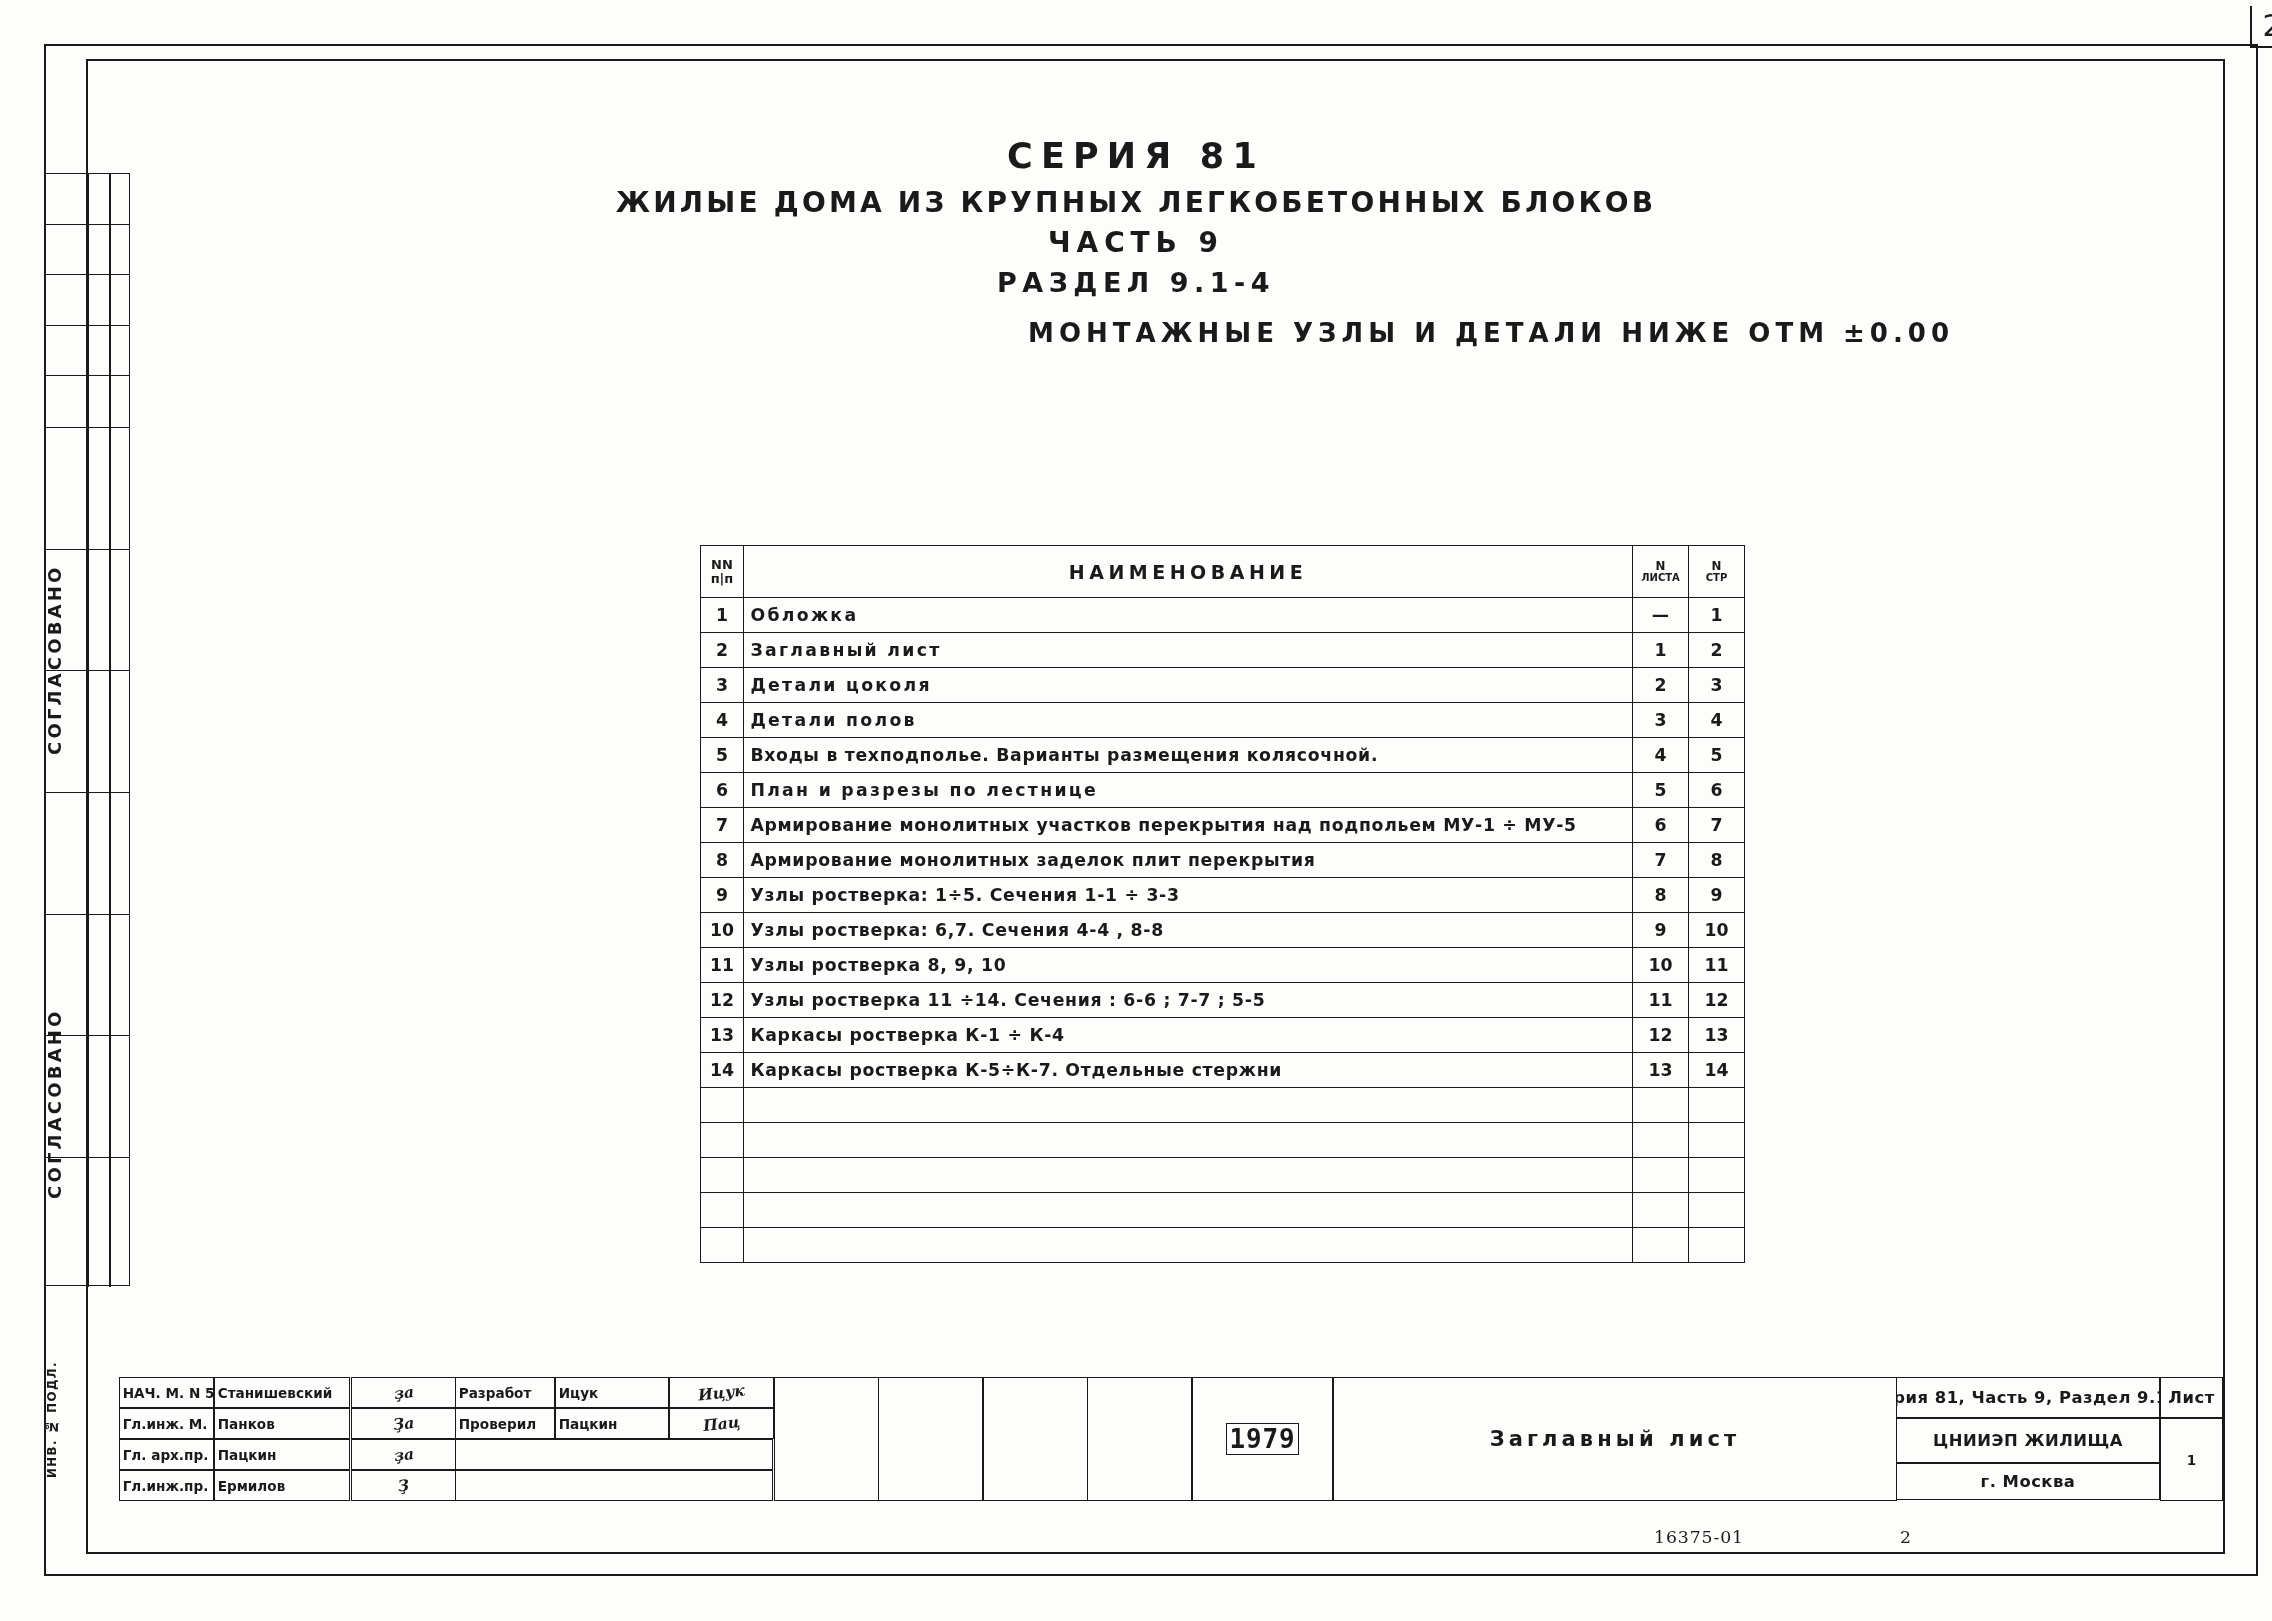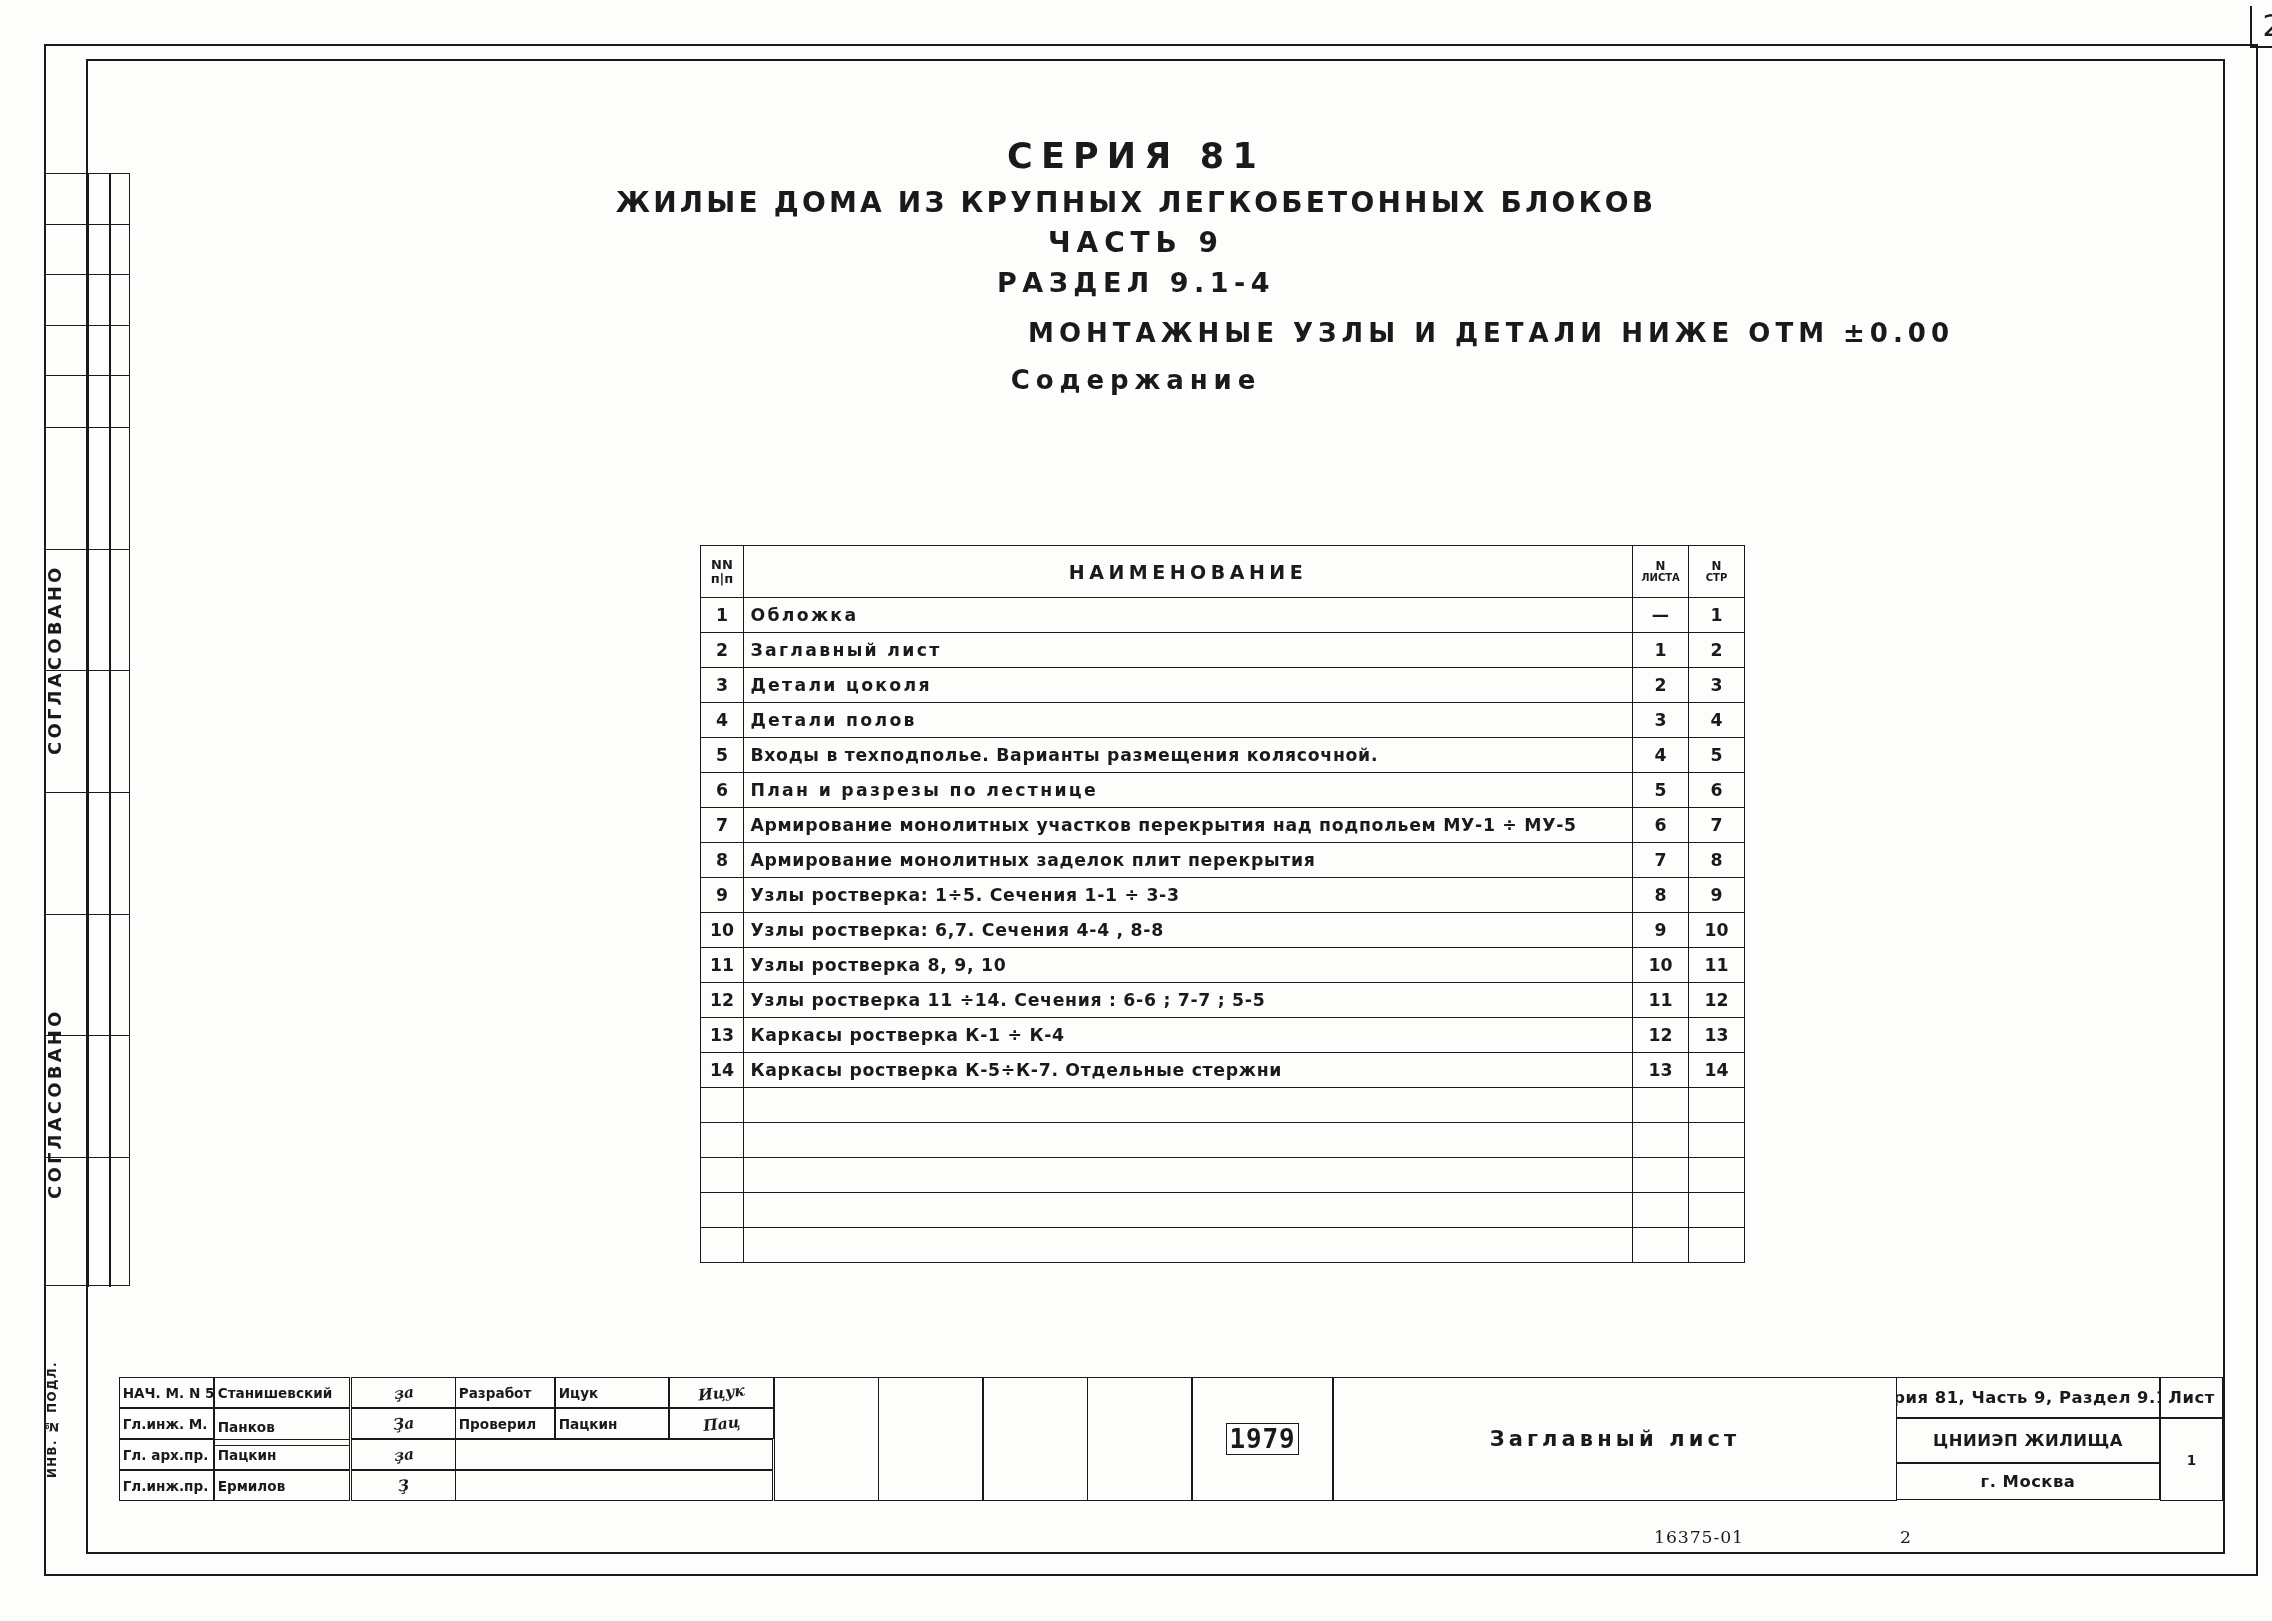--- a/index.html
+++ b/index.html
@@ -292,7 +292,6 @@
     <div class="t-line3">ЧАСТЬ 9</div>
     <div class="t-line5">РАЗДЕЛ  9.1-4</div>
     <div class="t-line6">МОНТАЖНЫЕ  УЗЛЫ И  ДЕТАЛИ  НИЖЕ  ОТМ ±0.00</div>
-    <div class="t-contents">Содержание</div>
   </div>
 
   <table class="toc">

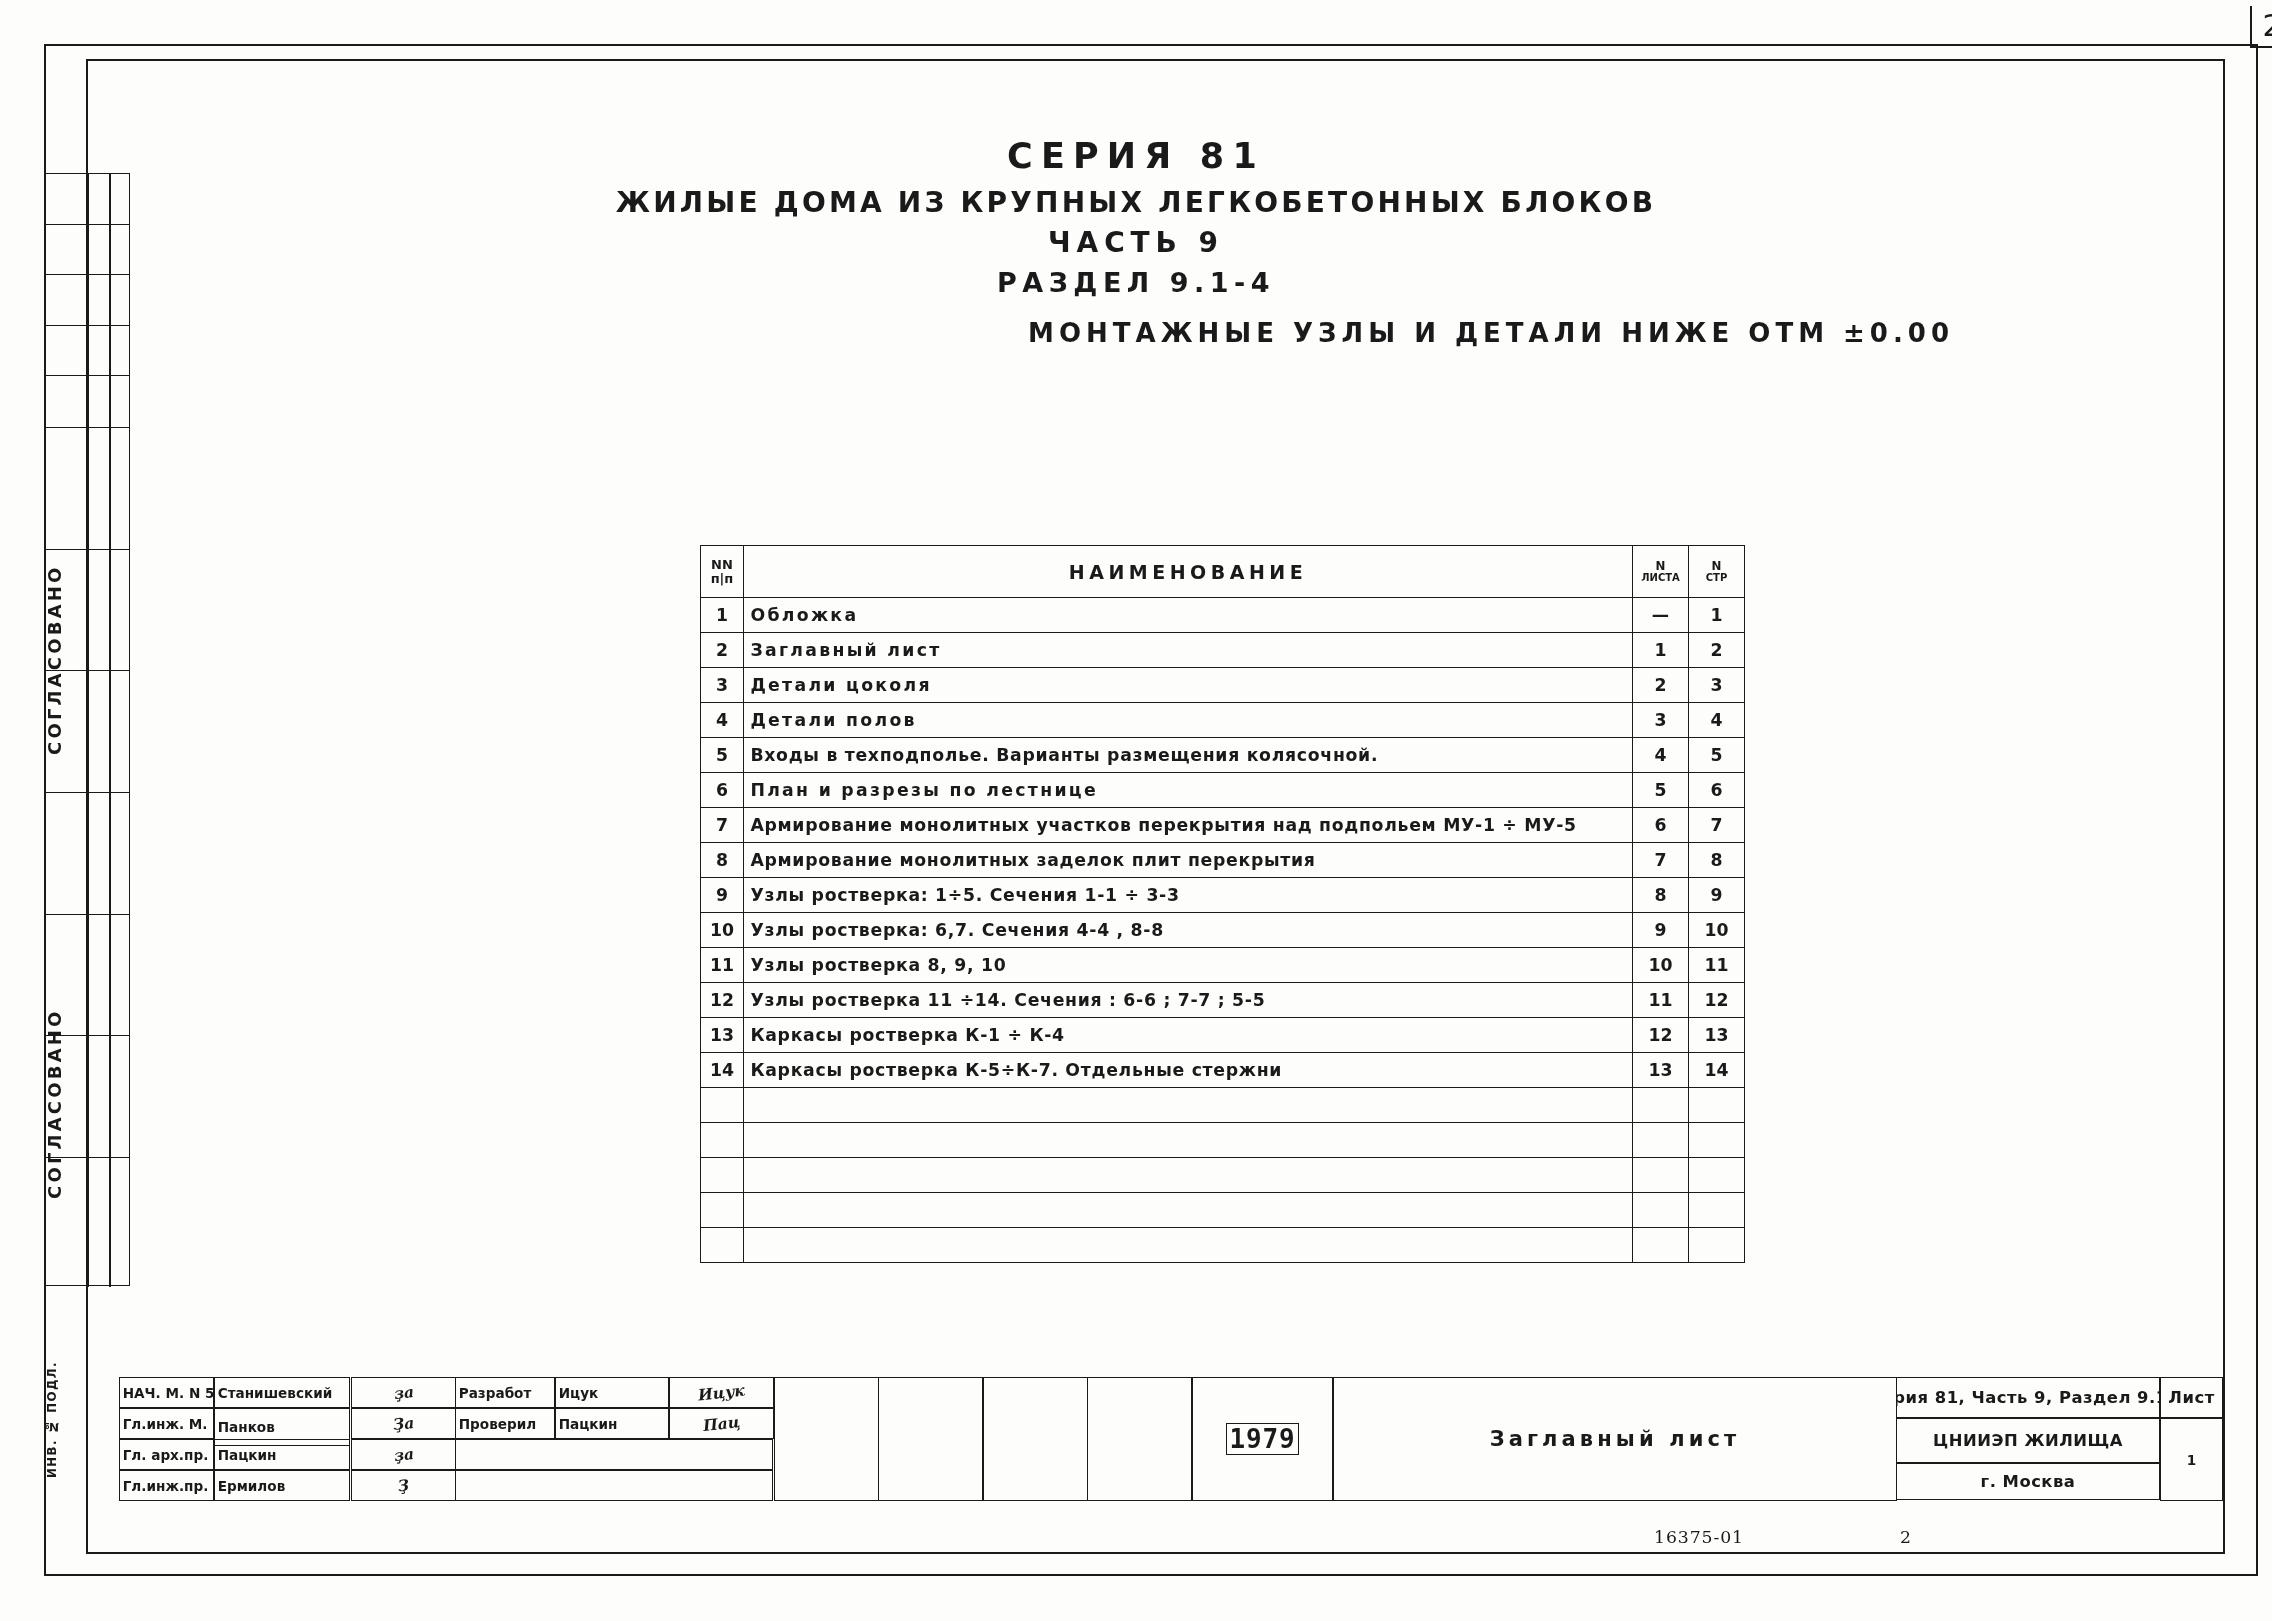--- a/index.html
+++ b/index.html
@@ -439,7 +439,7 @@
       </div>
 
     <div class="box" style="left:0px;   top:31px;  width:95px; height:31px;">Гл.инж. М.</div>
-    <div class="box" style="left:95px; top:31px;  width:136px; height:38px;">Панков</div>
+    <div class="box" style="left:95px; top:31px;  width:136px; height:31px;">Панков</div>
     <div class="box ctr" style="left:232px; top:31px; width:105px; height:31px;">
         <span class="sig">Ҙа</span>
       </div>

